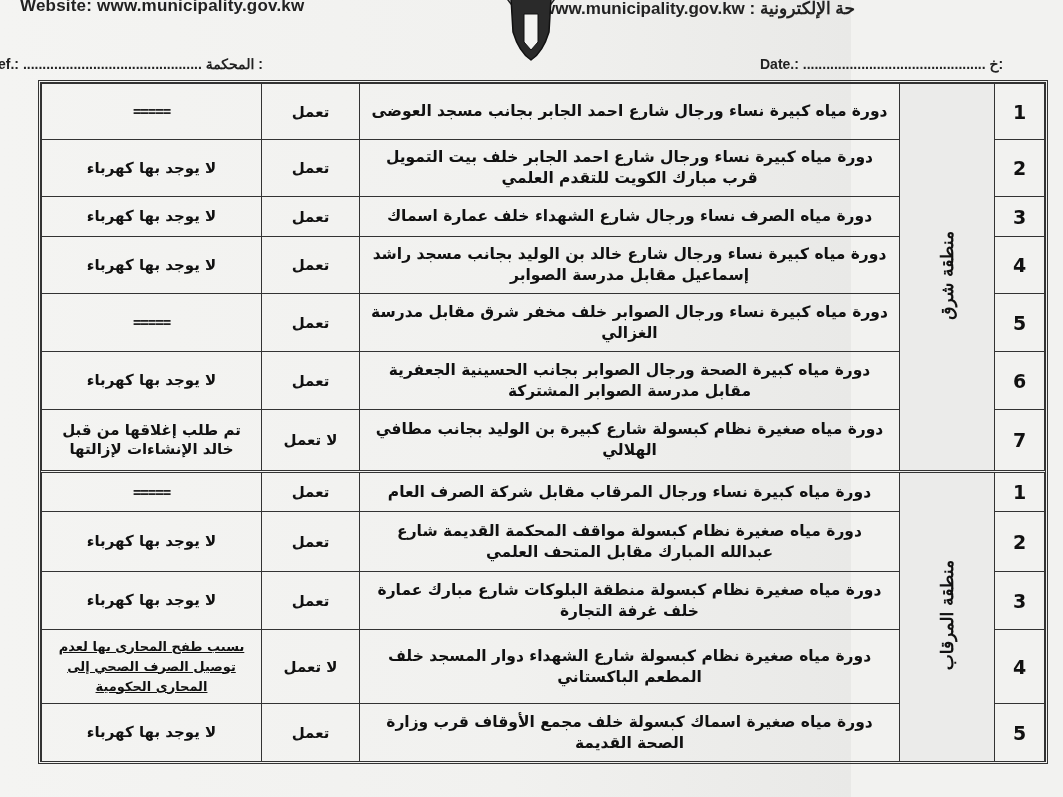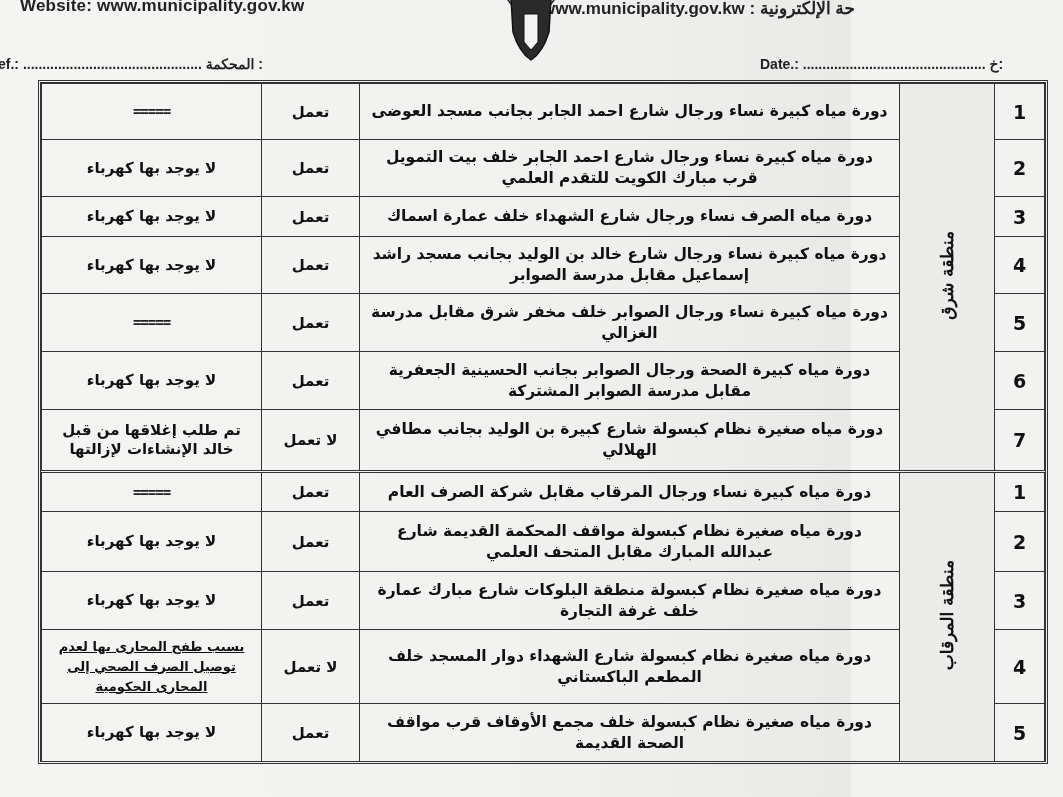--- a/index.html
+++ b/index.html
@@ -159,7 +159,7 @@
         </tr>
         <tr style="height:58px">
           <td class="num">5</td>
-          <td class="desc">دورة مياه صغيرة نظام كبسولة خلف مجمع الأوقاف قرب مواقف الصحة القديمة</td>
+          <td class="desc">دورة مياه صغيرة اسماك كبسولة خلف مجمع الأوقاف قرب وزارة الصحة القديمة</td>
           <td class="status">تعمل</td>
           <td class="note">لا يوجد بها كهرباء</td>
         </tr>

